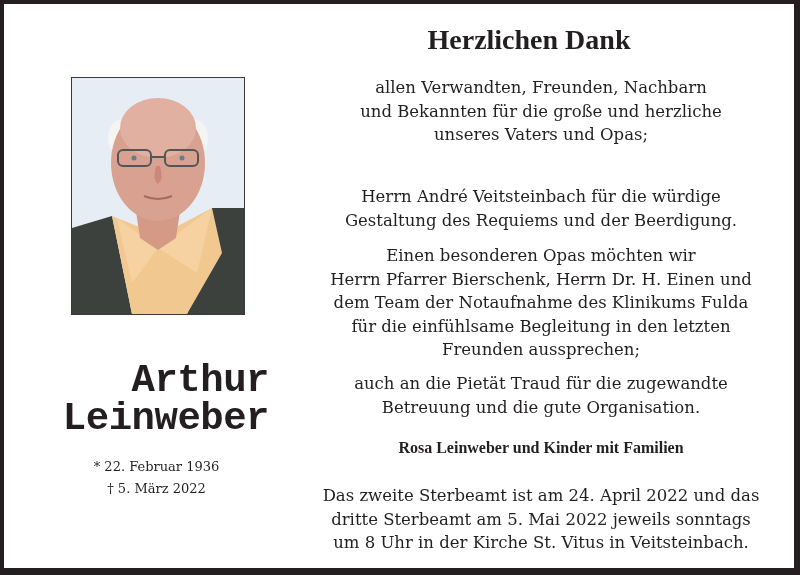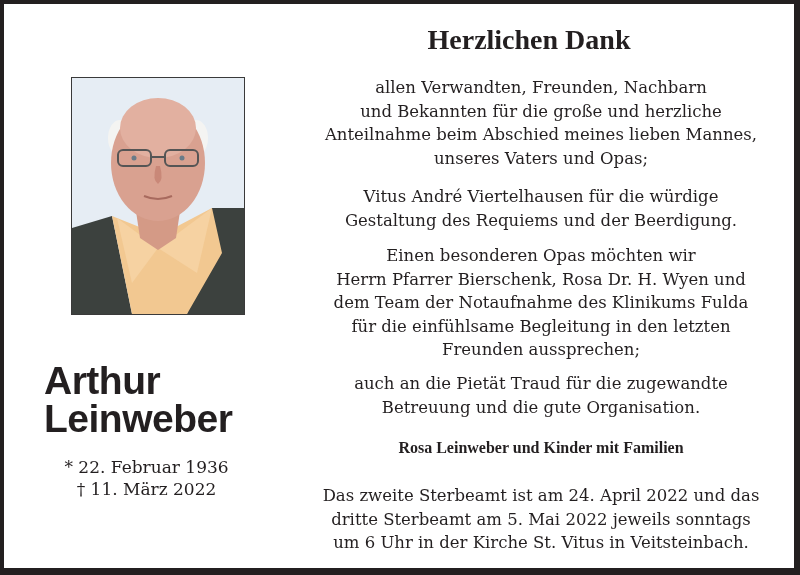--- a/index.html
+++ b/index.html
@@ -86,7 +86,6 @@
     <div class="para" style="top:72px">
       <div>allen Verwandten, Freunden, Nachbarn</div>
       <div>und Bekannten für die große und herzliche</div>
-      <div>Anteilnahme beim Abschied meines lieben Mannes,</div>
       <div>unseres Vaters und Opas;</div>
     </div>
 

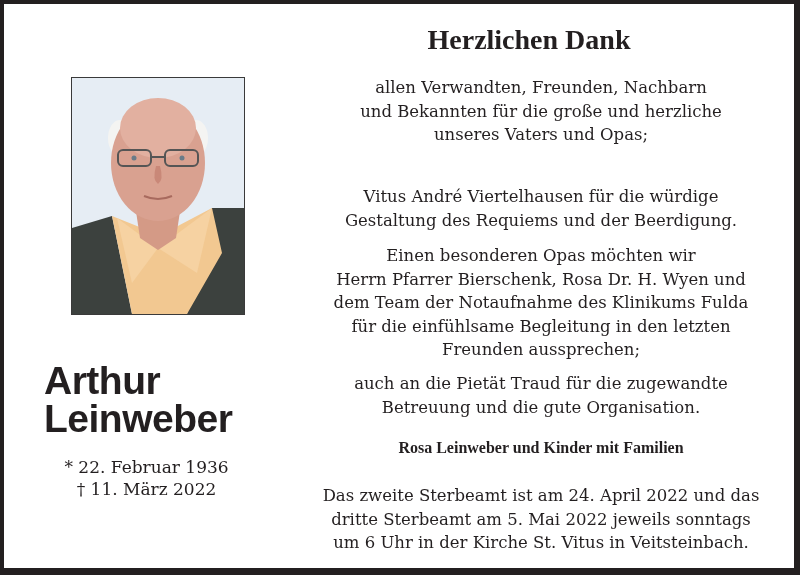--- a/index.html
+++ b/index.html
@@ -90,7 +90,7 @@
     </div>
 
     <div class="para" style="top:181px">
-      <div>Vitus André Viertelhausen für die würdige</div>
+      <div>Herrn André Veitsteinbach für die würdige</div>
       <div>Gestaltung des Requiems und der Beerdigung.</div>
     </div>
 

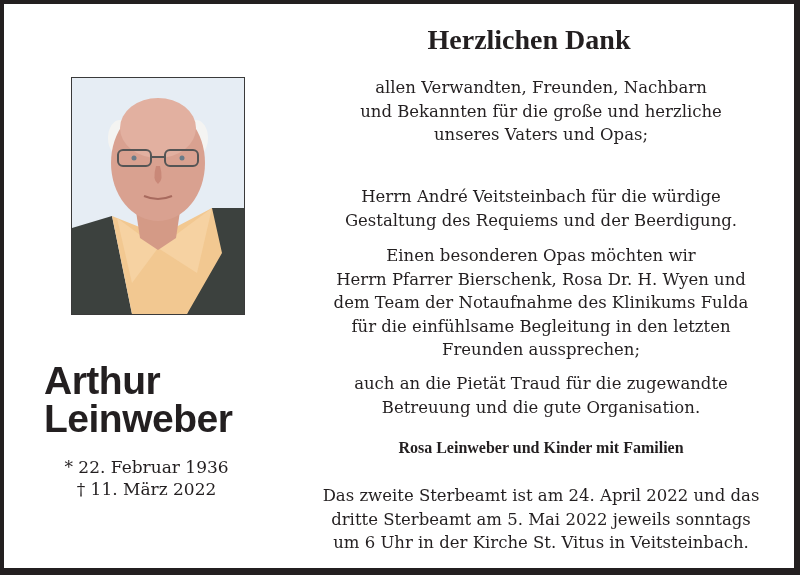--- a/index.html
+++ b/index.html
@@ -96,7 +96,7 @@
 
     <div class="para" style="top:240px">
       <div>Einen besonderen Opas möchten wir</div>
-      <div>Herrn Pfarrer Bierschenk, Rosa Dr. H. Wyen und</div>
+      <div>Herrn Pfarrer Bierschenk, Herrn Dr. H. Einen und</div>
       <div>dem Team der Notaufnahme des Klinikums Fulda</div>
       <div>für die einfühlsame Begleitung in den letzten</div>
       <div>Freunden aussprechen;</div>

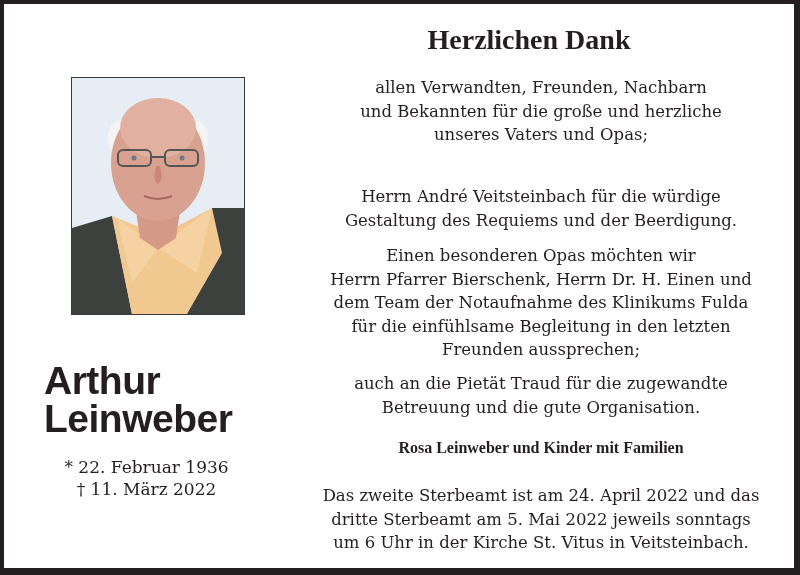--- a/index.html
+++ b/index.html
@@ -15,8 +15,8 @@
     background: linear-gradient(180deg, #dfe9f3 0%, #eef3f8 60%, #e8eef4 100%);
   }
   .name {
-    position: absolute; left: 40px; width: 225px; top: 358px; text-align: left;
-    font-family: Liberation Sans, sans-serif; font-weight: bold;
+    position: absolute; left: 40px; width: 225px; top: 358px; text-align: right;
+    font-family: Liberation Mono, monospace; font-weight: bold;
     font-size: 39px; line-height: 38px; letter-spacing: -0.5px;
   }
   .dates {

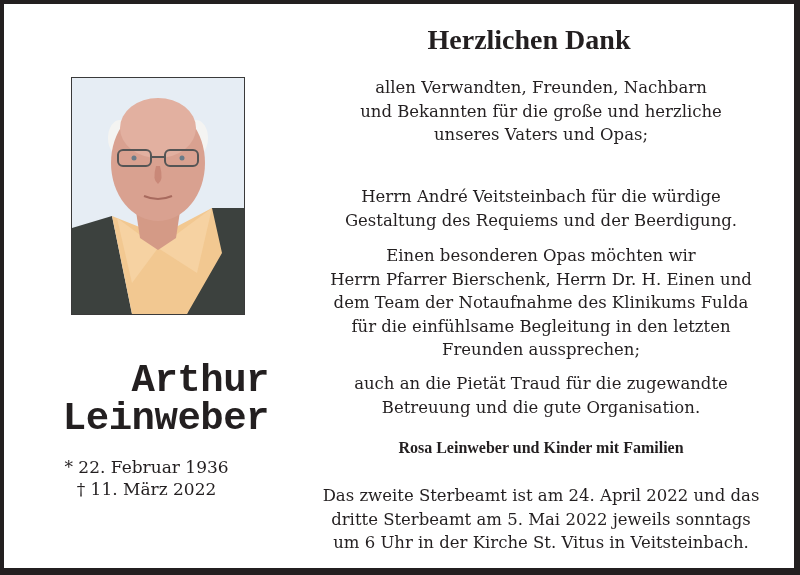--- a/index.html
+++ b/index.html
@@ -20,8 +20,8 @@
     font-size: 39px; line-height: 38px; letter-spacing: -0.5px;
   }
   .dates {
-    position: absolute; left: 30px; width: 225px; top: 452px; text-align: center;
-    font-size: 17px; line-height: 22px;
+    position: absolute; left: 40px; width: 225px; top: 452px; text-align: center;
+    font-size: 13px; line-height: 22px;
   }
   .right { position: absolute; left: 300px; width: 450px; top: 0; text-align: center; }
   .title {

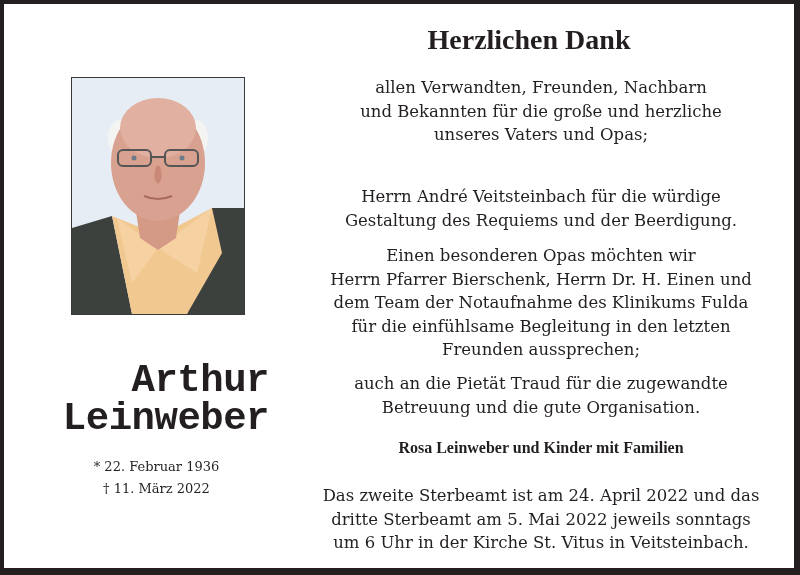--- a/index.html
+++ b/index.html
@@ -77,7 +77,7 @@
 
   <div class="dates">
     <div>* 22. Februar 1936</div>
-    <div>† 11. März 2022</div>
+    <div>† 5. März 2022</div>
   </div>
 
   <div class="right">

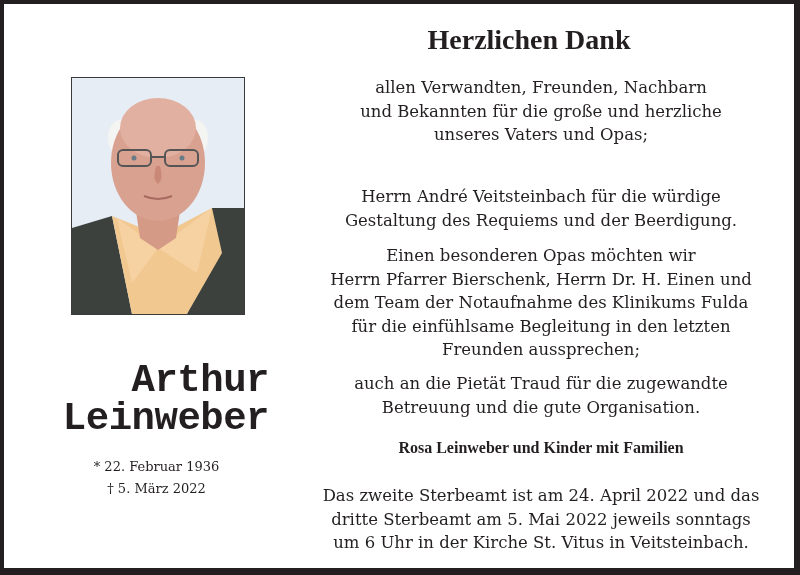--- a/index.html
+++ b/index.html
@@ -112,7 +112,7 @@
     <div class="para" style="top:480px">
       <div>Das zweite Sterbeamt ist am 24. April 2022 und das</div>
       <div>dritte Sterbeamt am 5. Mai 2022 jeweils sonntags</div>
-      <div>um 6 Uhr in der Kirche St. Vitus in Veitsteinbach.</div>
+      <div>um 8 Uhr in der Kirche St. Vitus in Veitsteinbach.</div>
     </div>
   </div>
 </div>

